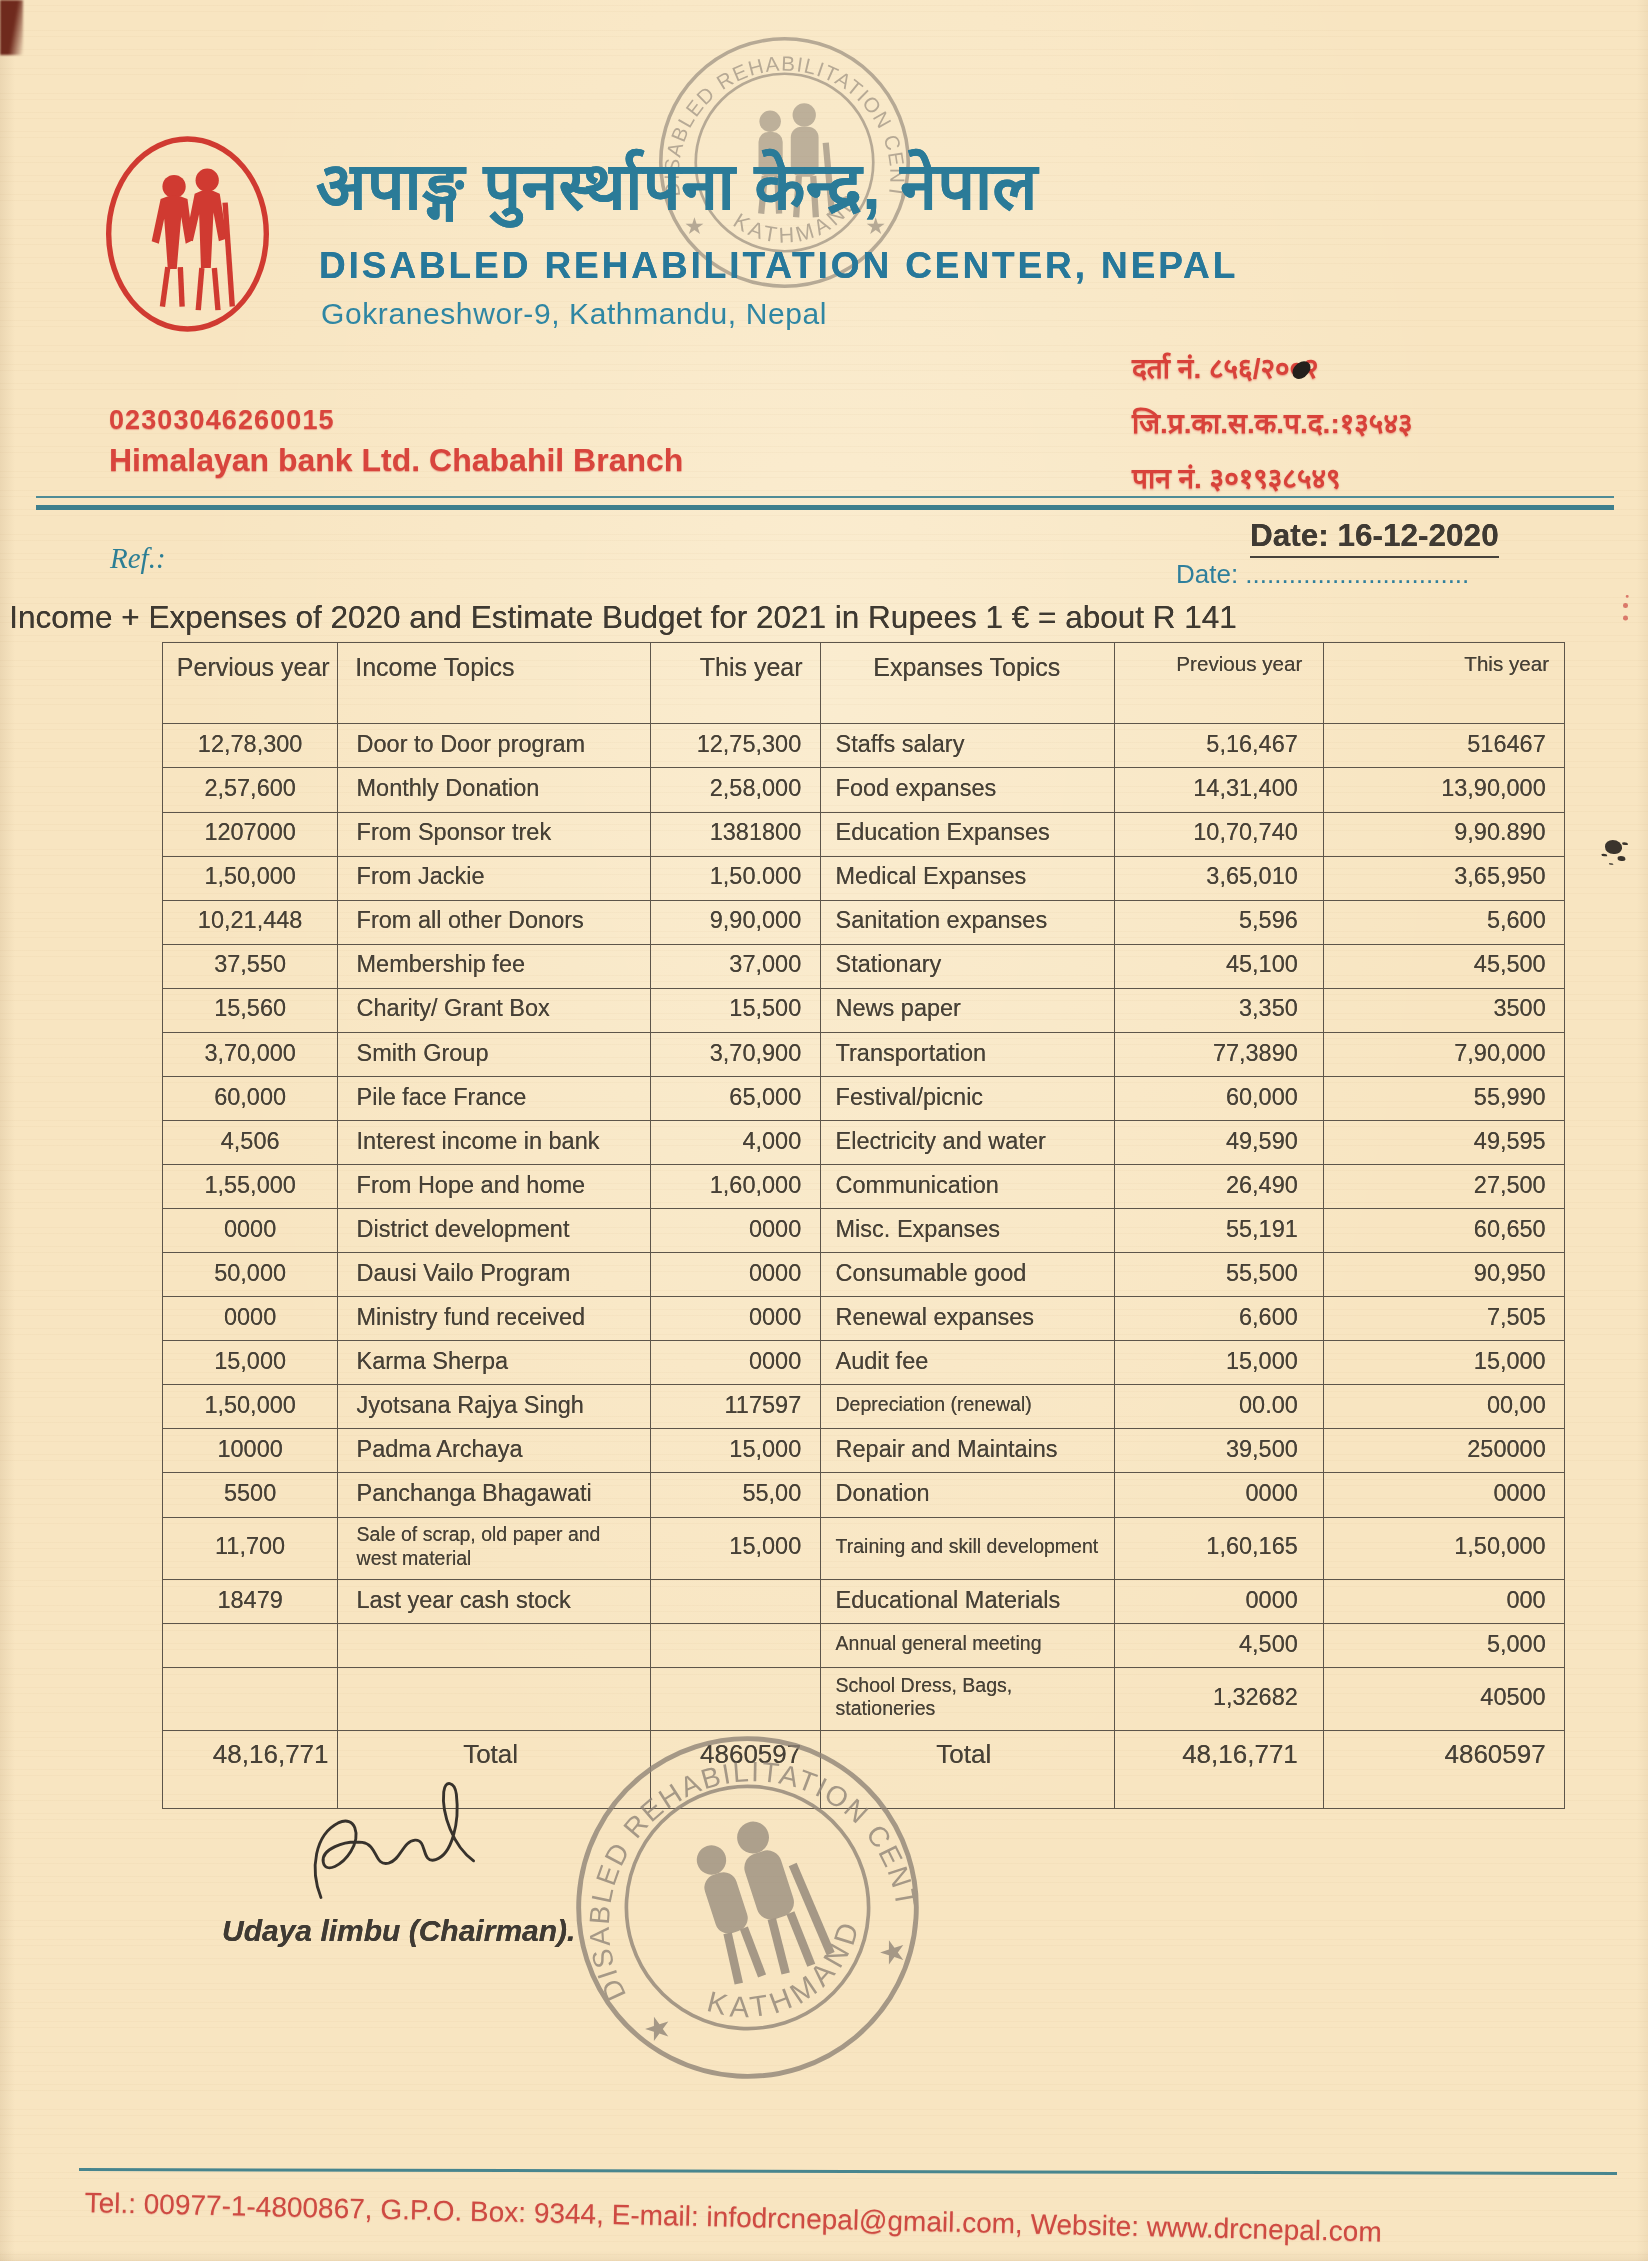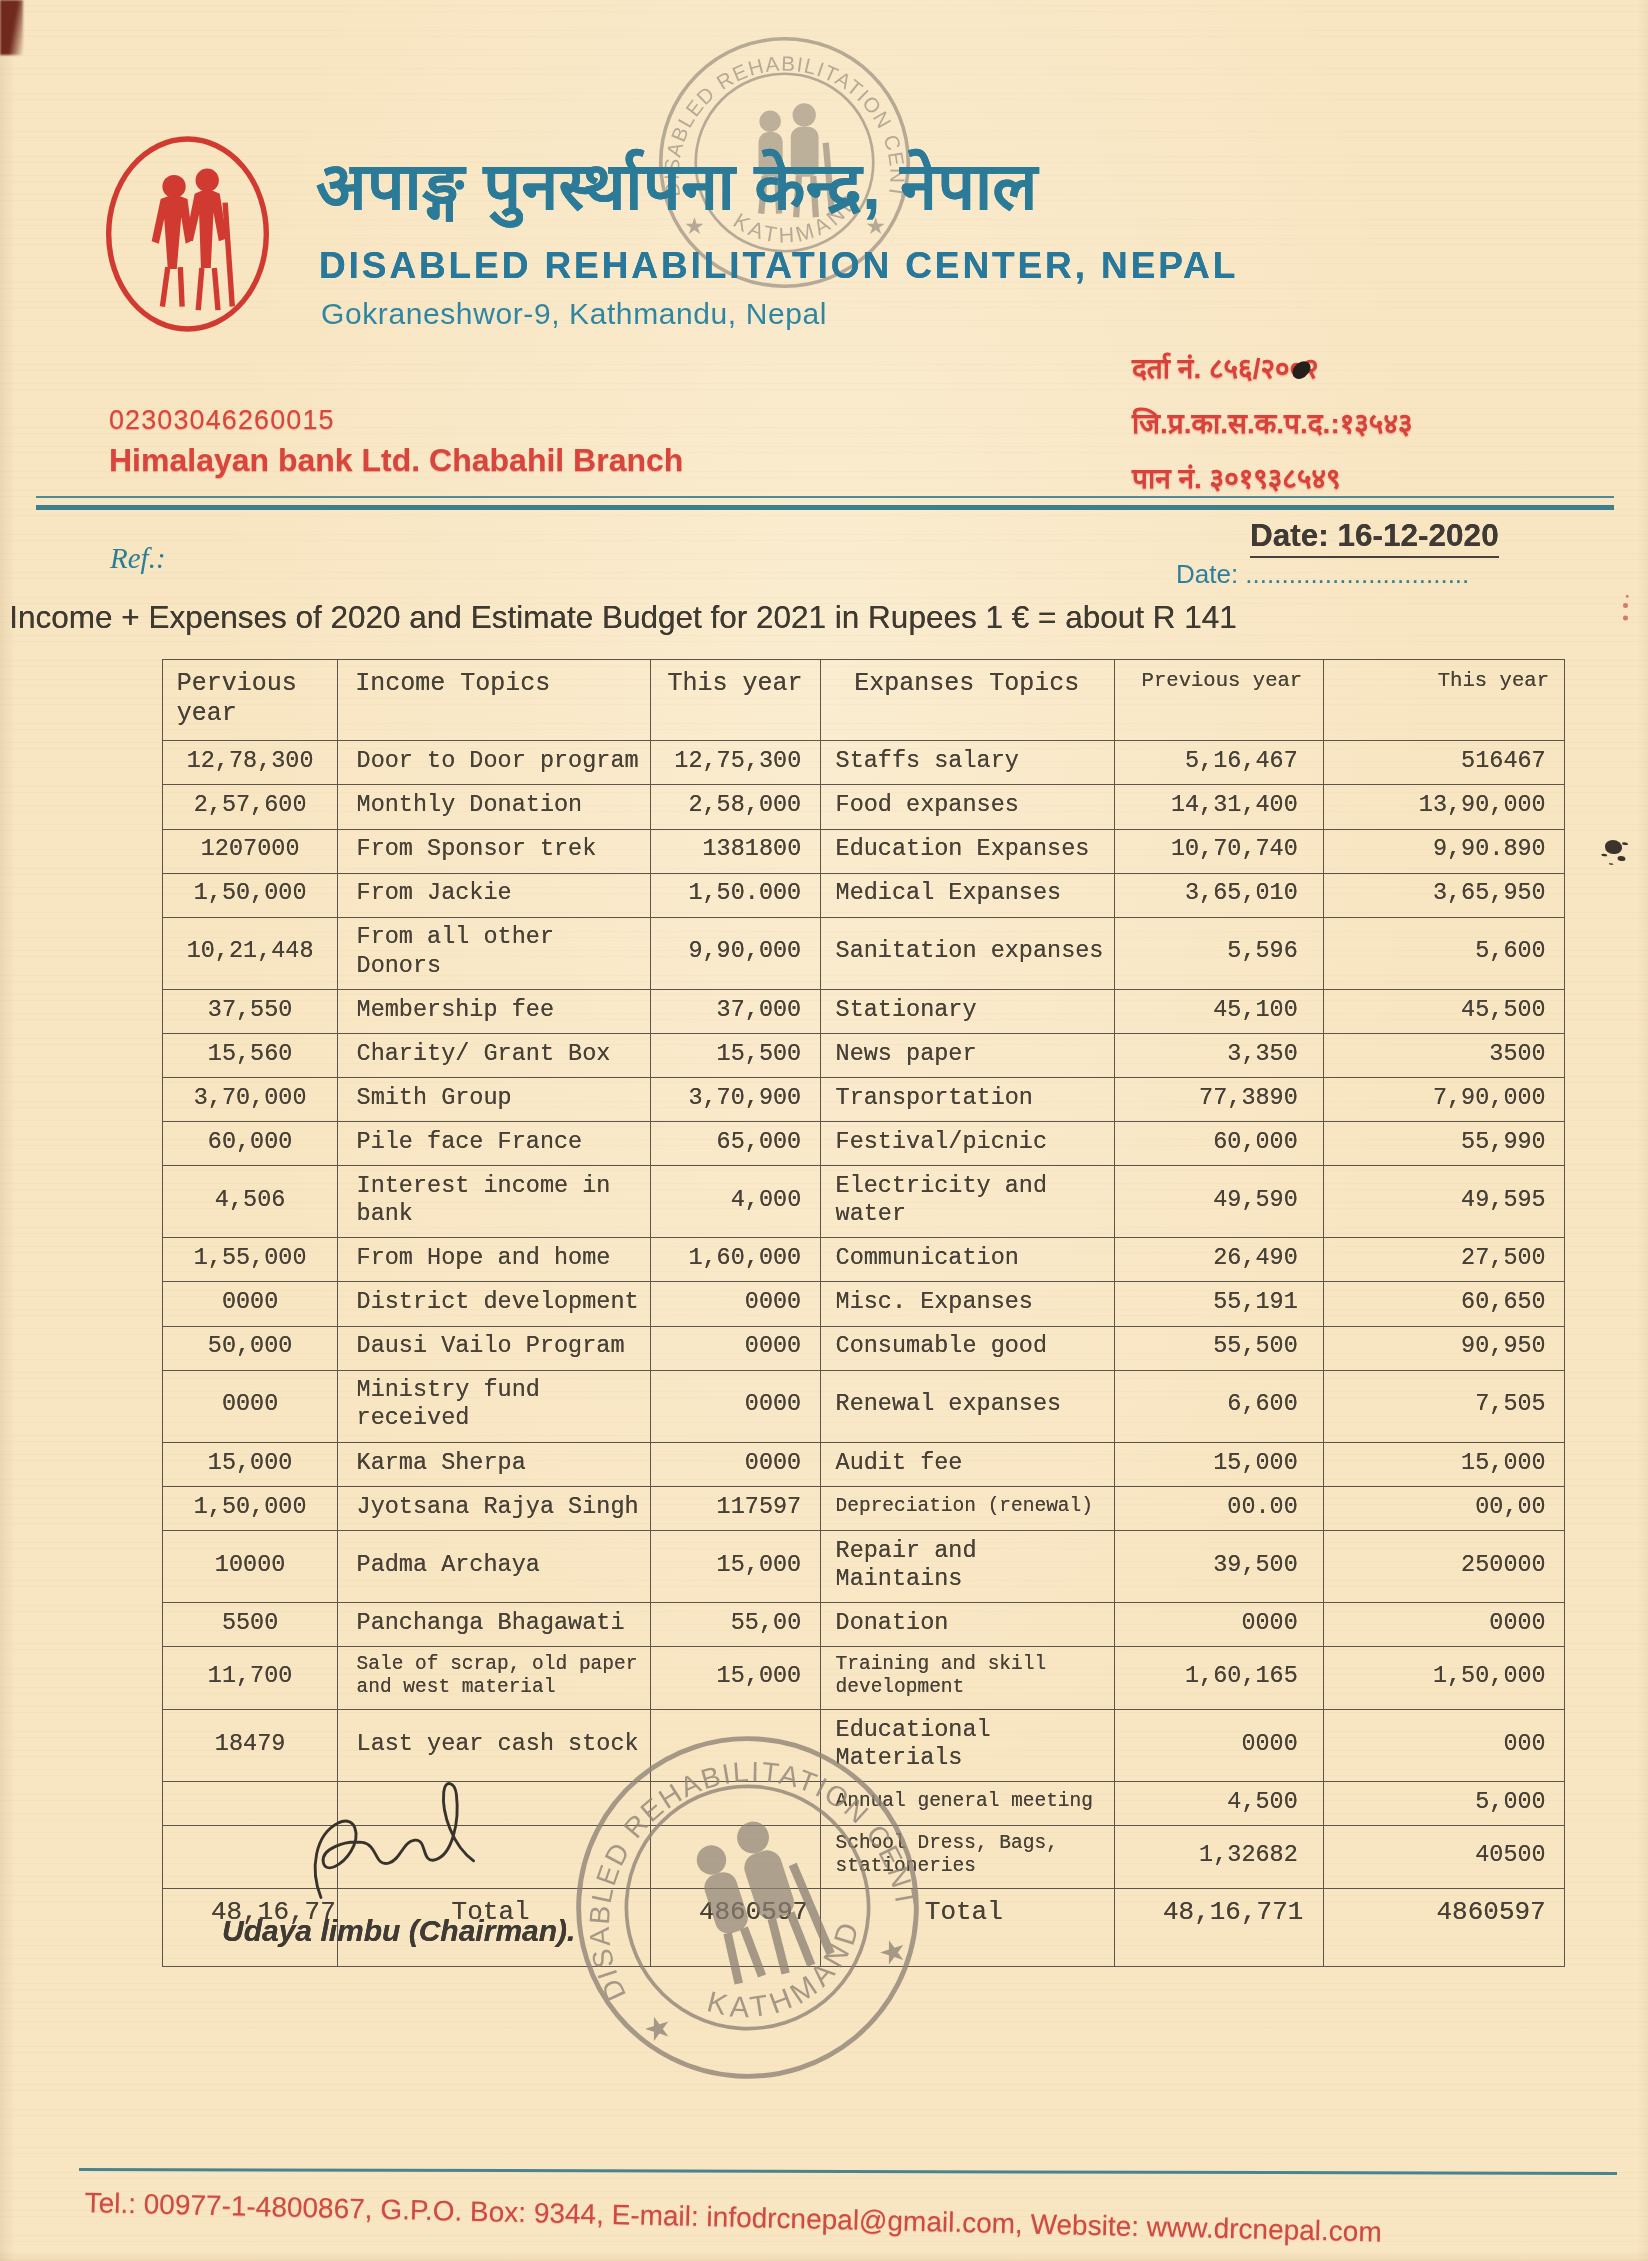--- a/index.html
+++ b/index.html
@@ -41,7 +41,7 @@
     font-size:30px;letter-spacing:0.6px;white-space:nowrap;
   }
   .acct-no{
-    position:absolute;left:109px;top:405px;color:#d8453d;font-size:27px;font-weight:400;
+    position:absolute;left:109px;top:405px;color:#d8453d;font-size:27px;font-weight:700;
     letter-spacing:1.1px;text-shadow:0 0.6px 1.1px rgba(216,69,61,.45);white-space:nowrap;
   }
   .bank-name{

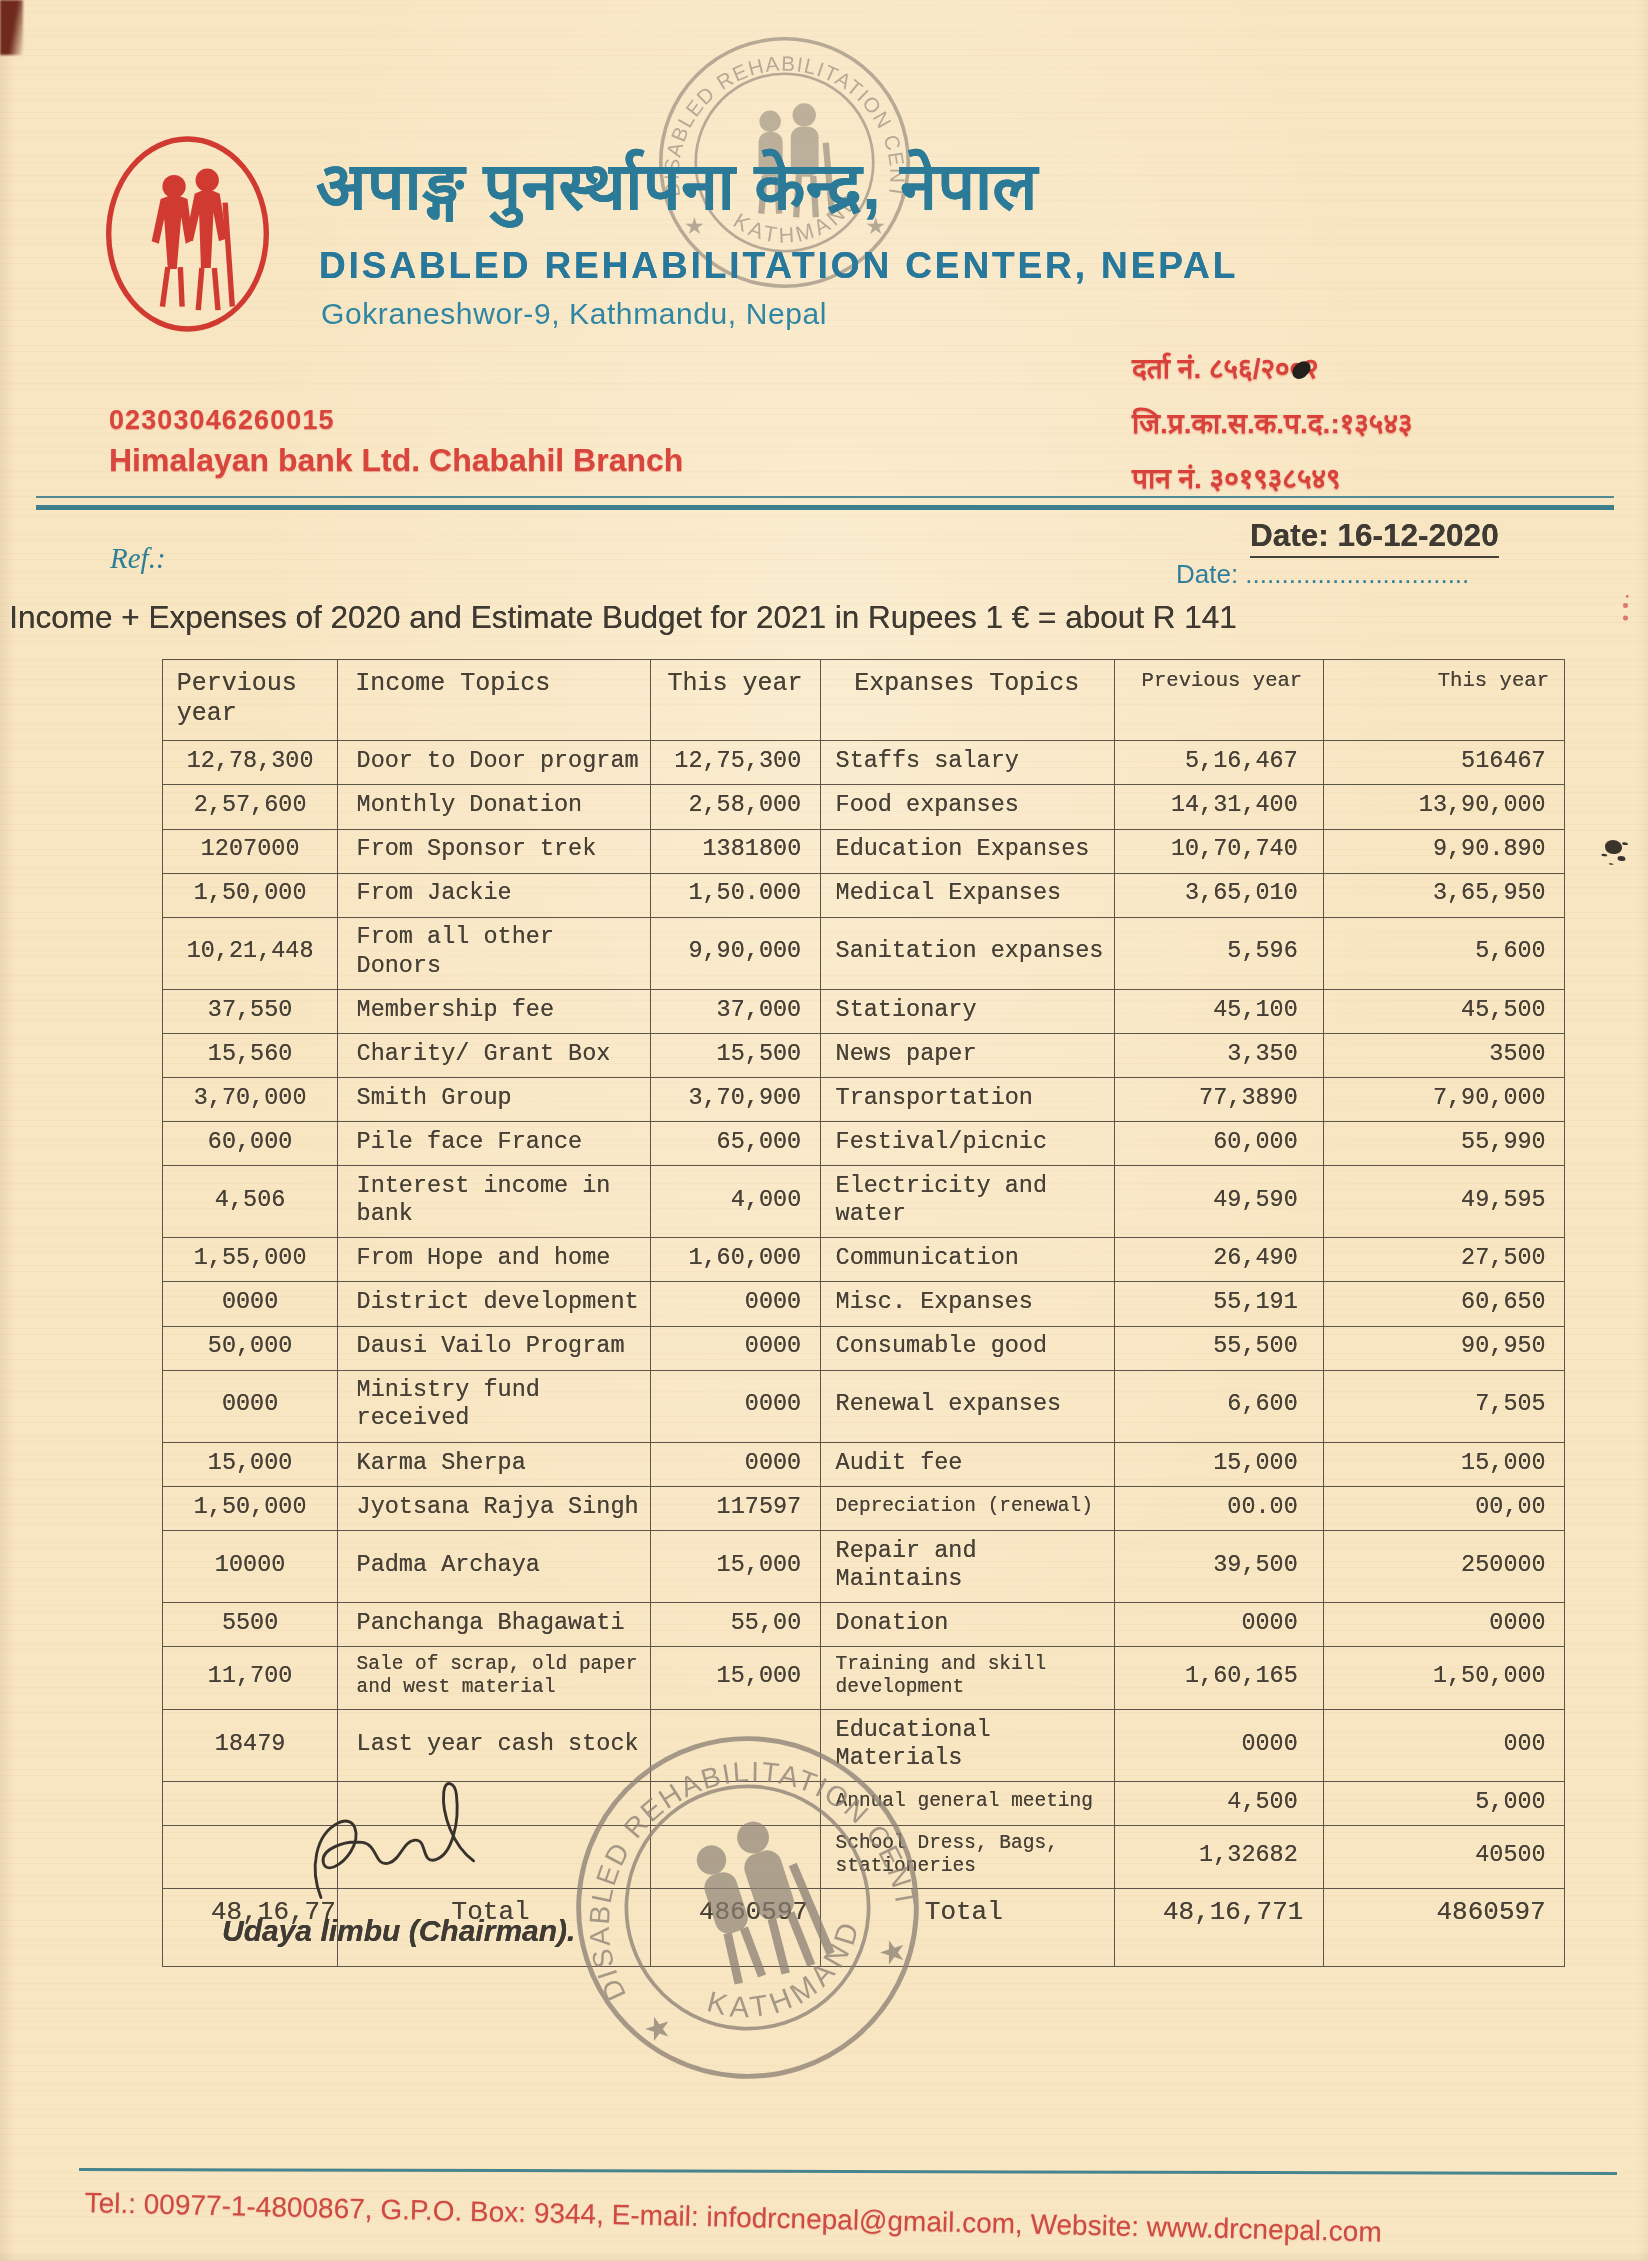--- a/index.html
+++ b/index.html
@@ -81,10 +81,9 @@
   }
   
   table.budget{
-    position:absolute;left:162px;top:659px;width:1403px;z-index:2;
+    position:absolute;left:162px;top:642px;width:1403px;z-index:2;
     border-collapse:collapse;table-layout:fixed;
     color:#46403 6;
-    font-family:Liberation Mono, monospace;
   }
   table.budget th, table.budget td{
     border:1.7px solid #5d554a;color:#464036;

